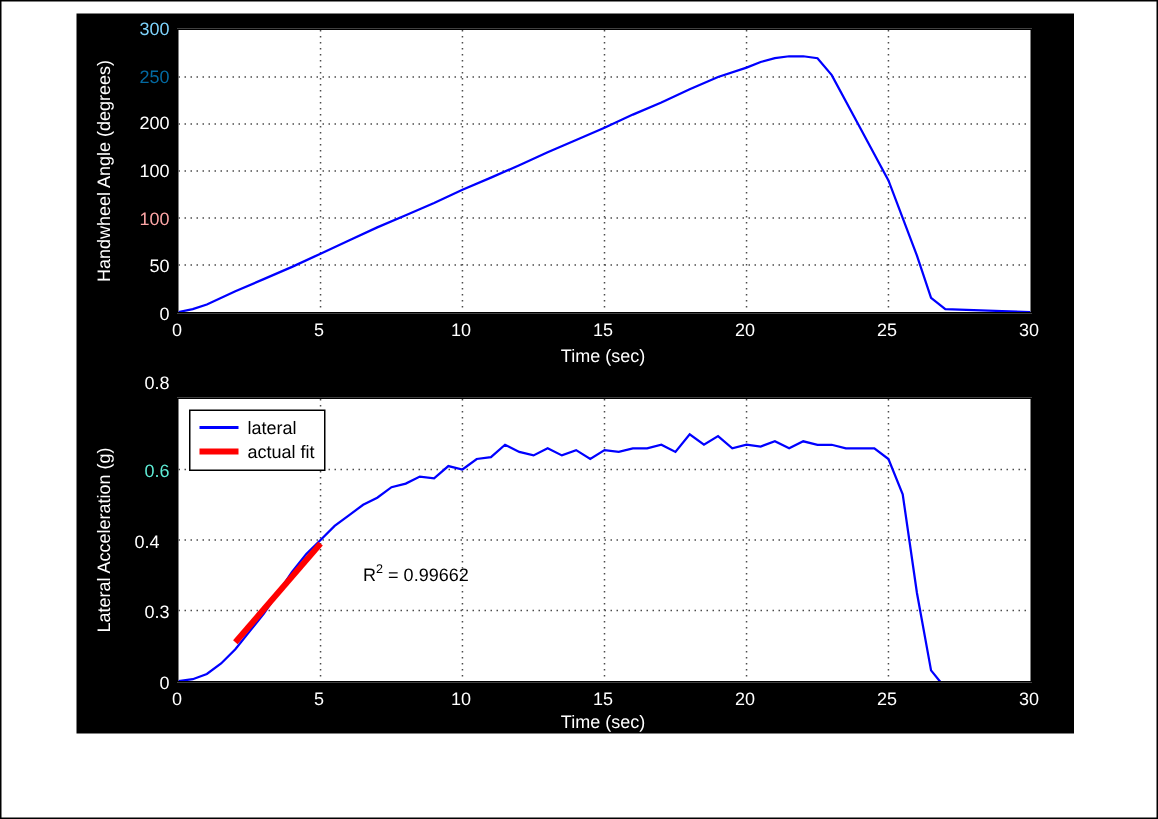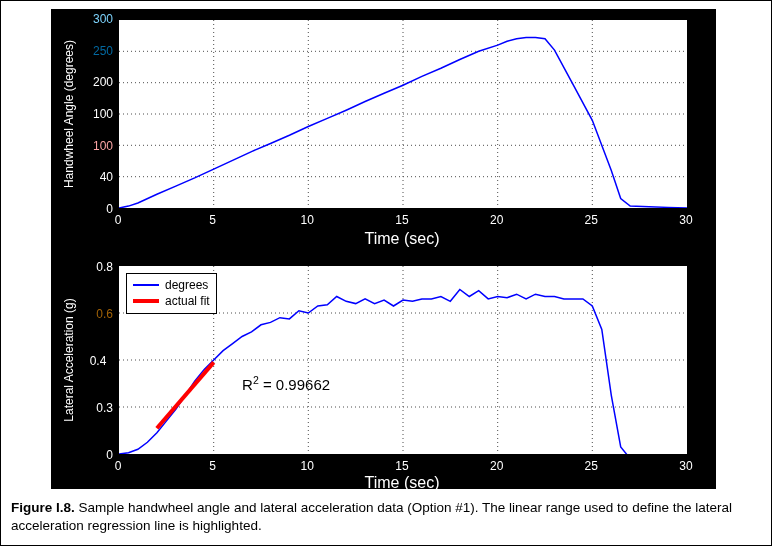--- a/index.html
+++ b/index.html
@@ -47,7 +47,7 @@
     </div>
 
     <div class="tick-label-y" style="left: 32px; width: 30px; top: 200px; color: rgb(255, 255, 255);">0</div>
-    <div class="tick-label-y" style="left: 32px; width: 30px; top: 168.3px; color: rgb(255, 255, 255);">40</div>
+    <div class="tick-label-y" style="left: 32px; width: 30px; top: 168.3px; color: rgb(255, 255, 255);">50</div>
     <div class="tick-label-y" style="left: 32px; width: 30px; top: 136.7px; color: #fca5a5;">100</div>
     <div class="tick-label-y" style="left: 32px; width: 30px; top: 105px; color: rgb(255, 255, 255);">100</div>
     <div class="tick-label-y" style="left: 32px; width: 30px; top: 73.3px; color: rgb(255, 255, 255);">200</div>

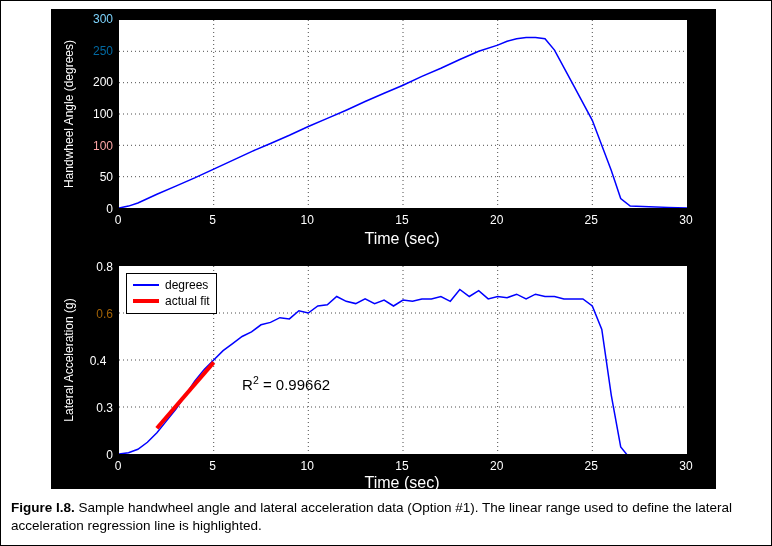--- a/index.html
+++ b/index.html
@@ -12,7 +12,7 @@
   .bot-panel { left:67px; top:256px; width:570px; height:190px; }
   .tick-label-x { position:absolute; font-size:12px; color:#000; transform:translateX(-50%); }
   .tick-label-y { position:absolute; font-size:12px; color:#000; text-align:right; transform:translateY(-50%); }
-  .axis-label-x { position:absolute; font-size:16px; font-weight:bold; color:#000; transform:translateX(-50%); }
+  .axis-label-x { position:absolute; font-size:12px; font-weight:bold; color:#000; transform:translateX(-50%); }
   .axis-label-y { position:absolute; font-size:12px; font-weight:bold; color:#000; transform:translate(-50%,-50%) rotate(-90deg); transform-origin:center; white-space:nowrap; }
   svg.dataline { position:absolute; left:0; top:0; }
   .legend-box { position:absolute; background:#fff; border:1px solid #000; font-size:12px; padding:3px 6px 4px 6px; }

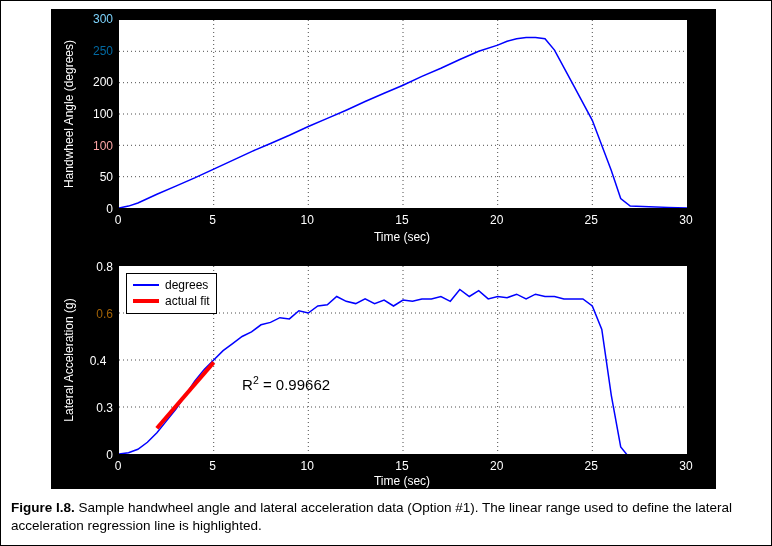--- a/index.html
+++ b/index.html
@@ -96,7 +96,7 @@
     <div class="tick-label-y" style="left: 32px; width: 30px; top: 399px; color: rgb(255, 255, 255);">0.3</div>
     <div class="tick-label-y" style="left: 32px; width: 30px; top: 352px; color: rgb(255, 255, 255); text-align: center;">0.4</div>
     <div class="tick-label-y" style="left: 32px; width: 30px; top: 305px; color: #a16207;">0.6</div>
-    <div class="tick-label-y" style="left: 32px; width: 30px; top: 258px; color: rgb(255, 255, 255);">0.8</div>
+    <div class="tick-label-y" style="left: 32px; width: 30px; top: 246px; color: rgb(255, 255, 255);">0.8</div>
 
     <div class="tick-label-x" style="left: 67px; top: 450px; color: rgb(255, 255, 255);">0</div>
     <div class="tick-label-x" style="left: 161.7px; top: 450px; color: rgb(255, 255, 255);">5</div>

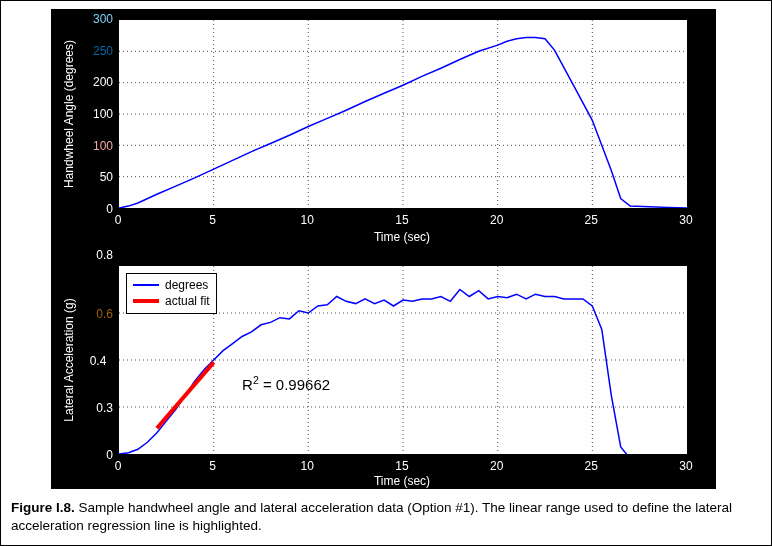--- a/index.html
+++ b/index.html
@@ -82,7 +82,7 @@
       <div class="legend-box" style="left:7px; top:7px;">
         <div class="legend-row">
           <div class="legend-swatch" style="border-top:2px solid #0000ff;"></div>
-          <span>degrees</span>
+          <span>lateral</span>
         </div>
         <div class="legend-row">
           <div class="legend-swatch" style="border-top:4px solid #ff0000;"></div>

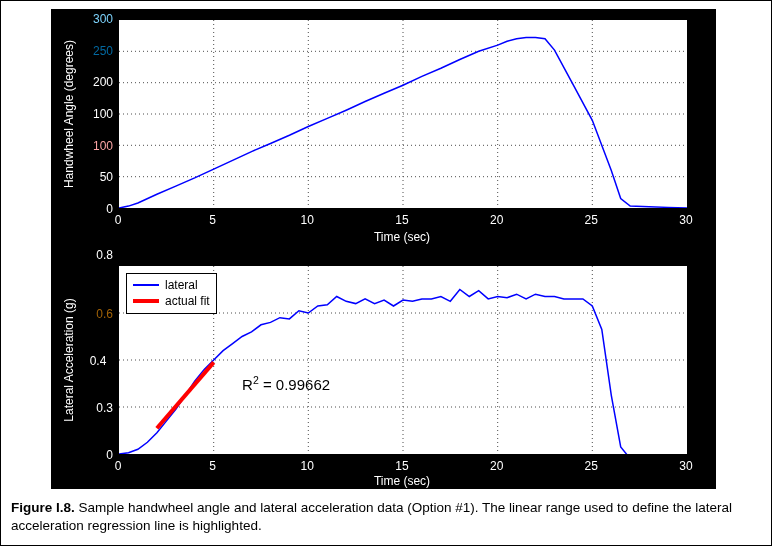--- a/index.html
+++ b/index.html
@@ -95,7 +95,7 @@
     <div class="tick-label-y" style="left: 32px; width: 30px; top: 446px; color: rgb(255, 255, 255);">0</div>
     <div class="tick-label-y" style="left: 32px; width: 30px; top: 399px; color: rgb(255, 255, 255);">0.3</div>
     <div class="tick-label-y" style="left: 32px; width: 30px; top: 352px; color: rgb(255, 255, 255); text-align: center;">0.4</div>
-    <div class="tick-label-y" style="left: 32px; width: 30px; top: 305px; color: #a16207;">0.6</div>
+    <div class="tick-label-y" style="left: 32px; width: 30px; top: 305px; color: #5eead4;">0.6</div>
     <div class="tick-label-y" style="left: 32px; width: 30px; top: 246px; color: rgb(255, 255, 255);">0.8</div>
 
     <div class="tick-label-x" style="left: 67px; top: 450px; color: rgb(255, 255, 255);">0</div>

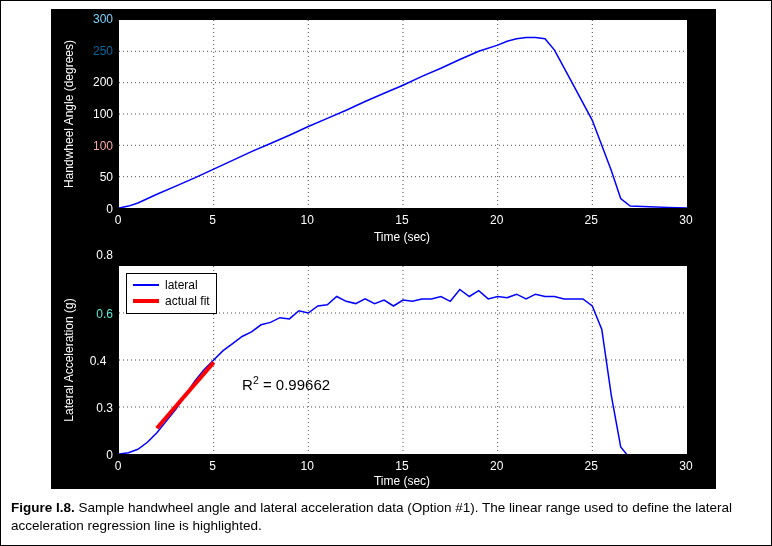--- a/index.html
+++ b/index.html
@@ -18,7 +18,7 @@
   .legend-box { position:absolute; background:#fff; border:1px solid #000; font-size:12px; padding:3px 6px 4px 6px; }
   .legend-row { display:flex; align-items:center; height:16px; }
   .legend-swatch { width:26px; height:0; margin-right:6px; }
-  .annot { position:absolute; font-size:15px; color:#000; }
+  .annot { position:absolute; font-size:12px; color:#000; }
   sup { font-size:0.7em; }
 </style>
 </head>

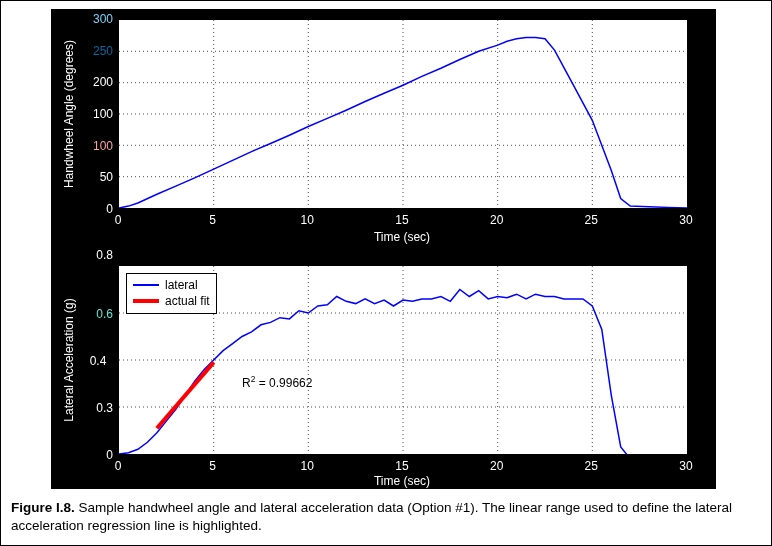--- a/index.html
+++ b/index.html
@@ -110,9 +110,6 @@
 
   </div>
 
-  <div class="caption">
-    <span class="caption-bold">Figure I.8.</span><span>  Sample handwheel angle and lateral acceleration data (Option #1).  The linear range used to define the lateral acceleration regression line is highlighted.</span>
-  </div>
 </div>
 
 </body></html>

